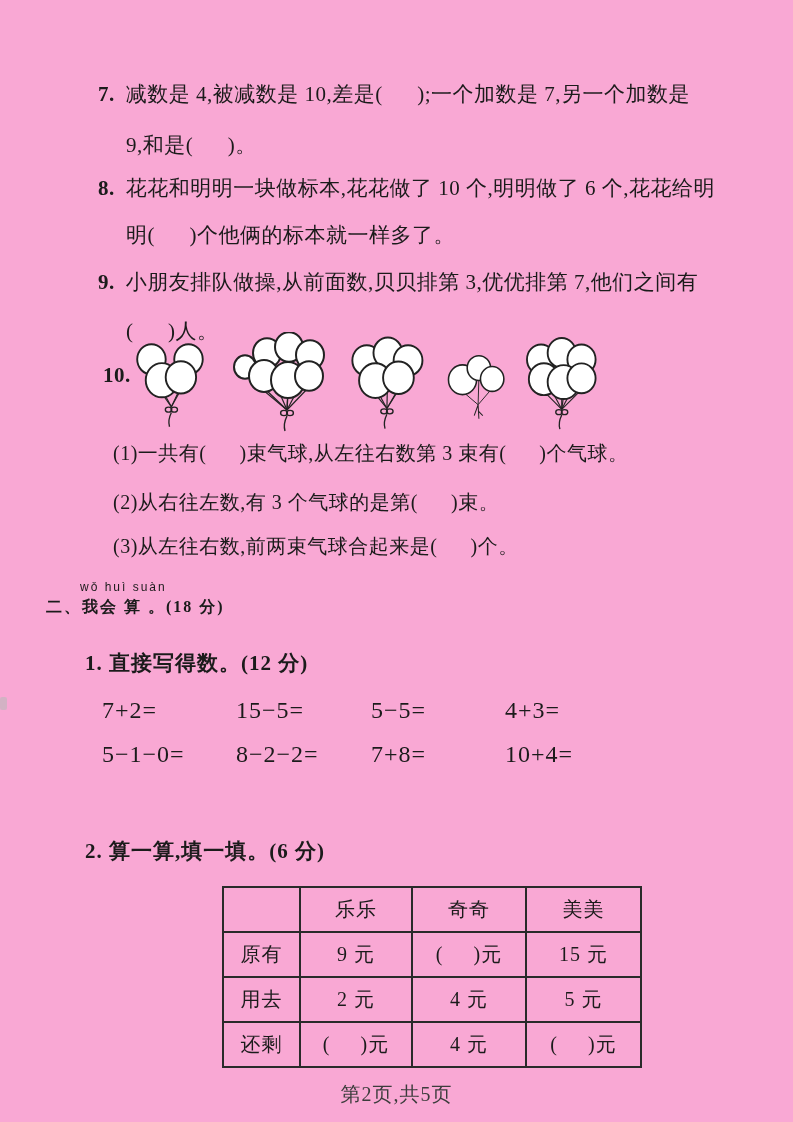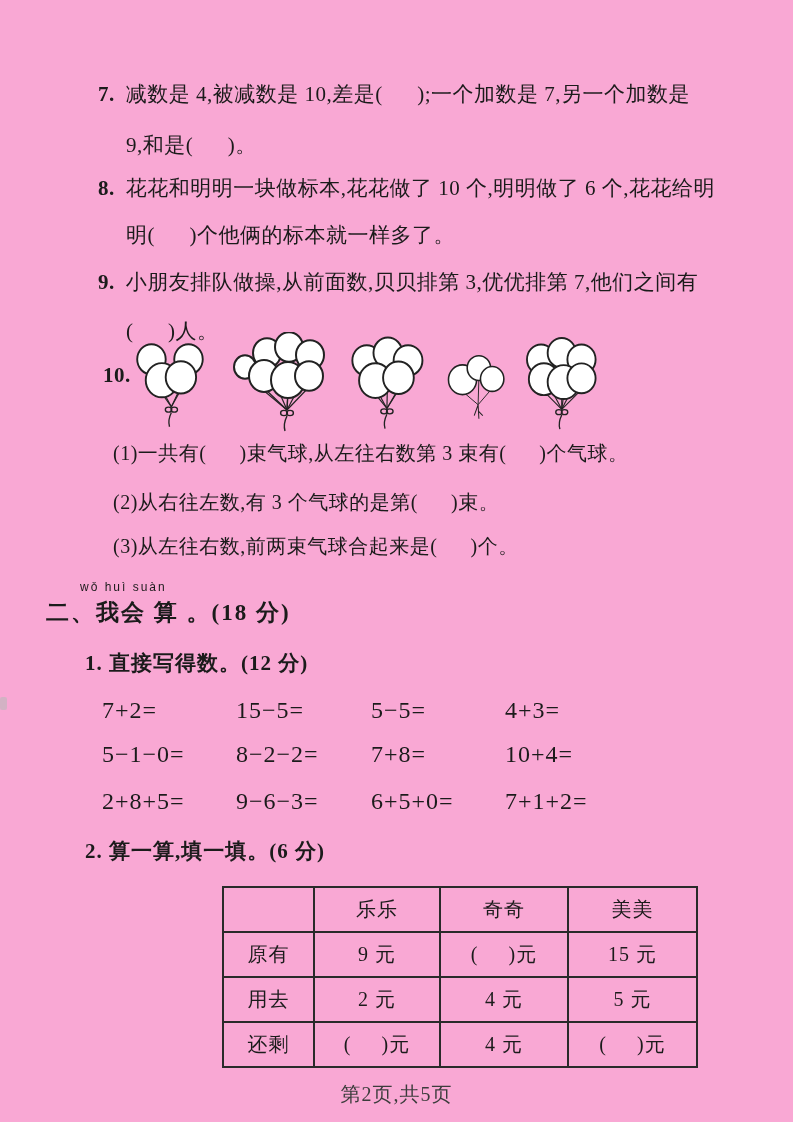--- a/index.html
+++ b/index.html
@@ -17,7 +17,7 @@
   .subq{position:absolute;left:113px;font-size:20px;letter-spacing:.5px;white-space:pre;}
   .pinyin{position:absolute;left:80px;top:580px;font-size:12px;letter-spacing:2px;
           font-family:"Liberation Sans","DejaVu Sans",sans-serif;}
-  .sec-title{position:absolute;left:46px;top:597px;font-size:23px;font-weight:bold;letter-spacing:2px;white-space:pre;}
+  .sec-title{position:absolute;left:46px;top:597px;font-size:16px;font-weight:bold;letter-spacing:2px;white-space:pre;}
   .sub-label{position:absolute;left:85px;font-size:21px;font-weight:bold;letter-spacing:1px;white-space:pre;}
   .calc-row{position:absolute;left:102px;width:640px;height:26px;}
   .calc-cell{position:absolute;top:0;font-size:24px;letter-spacing:1px;white-space:pre;}

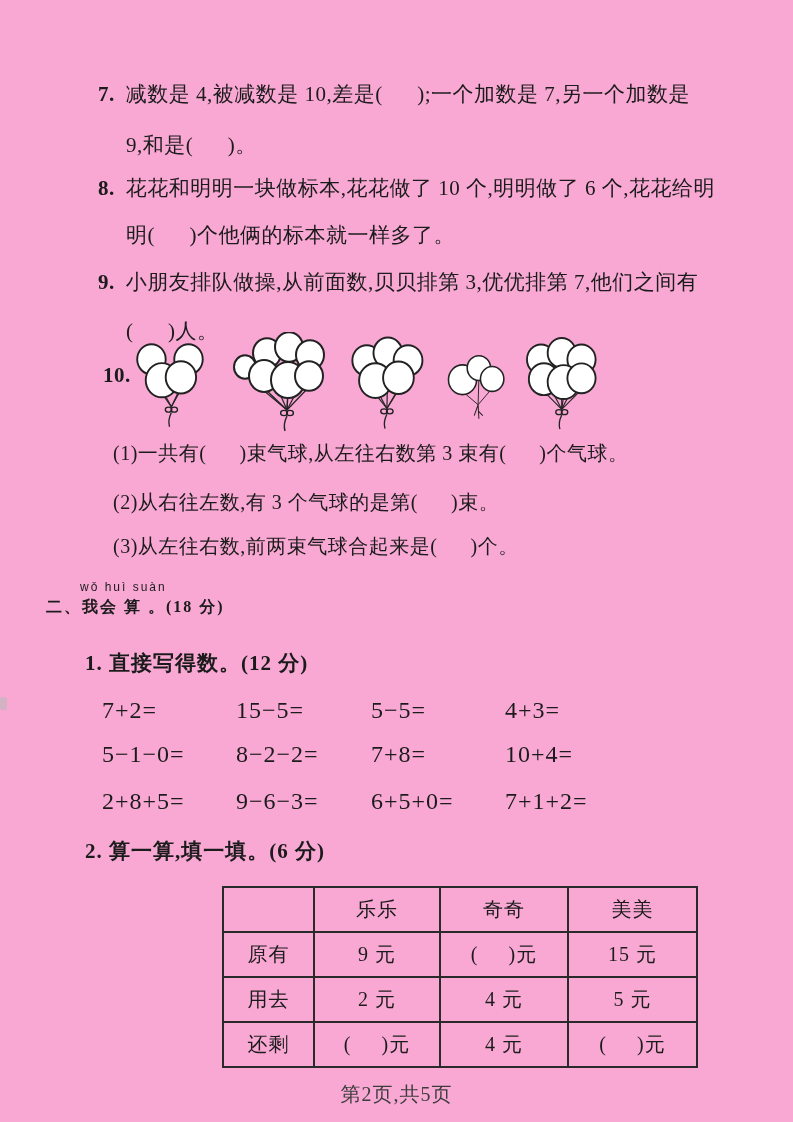--- a/index.html
+++ b/index.html
@@ -168,12 +168,6 @@
     <span class="calc-cell c2">7+8=</span>
     <span class="calc-cell c3">10+4=</span>
   </div>
-  <div class="calc-row" style="top:788px">
-    <span class="calc-cell c0">2+8+5=</span>
-    <span class="calc-cell c1">9−6−3=</span>
-    <span class="calc-cell c2">6+5+0=</span>
-    <span class="calc-cell c3">7+1+2=</span>
-  </div>
 
   <div class="sub-label" style="top:837px">2. 算一算,填一填。(6 分)</div>
 

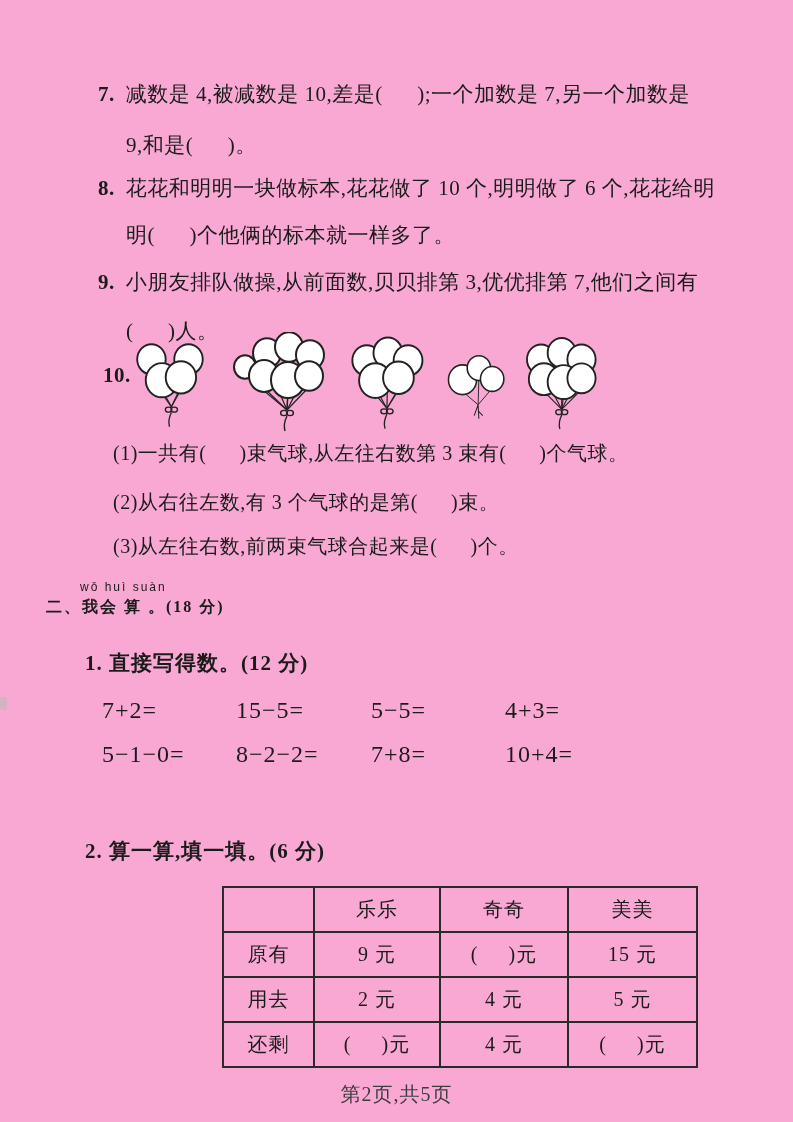--- a/index.html
+++ b/index.html
@@ -27,7 +27,7 @@
     border:2px solid #2a2a2a;
     font-size:20px;font-weight:normal;
     text-align:center;vertical-align:middle;
-    white-space:pre;letter-spacing:1px;padding:7px;
+    white-space:pre;letter-spacing:1px;padding:0;
   }
   .money-table .col-label{width:75px;}
   .money-table .col-a{width:110px;}

